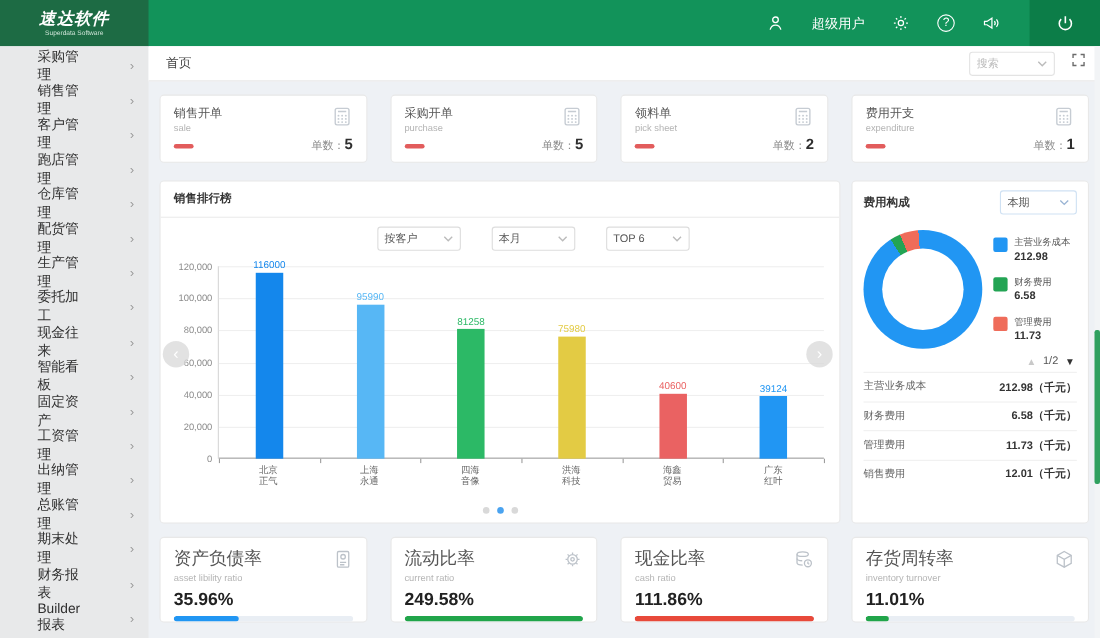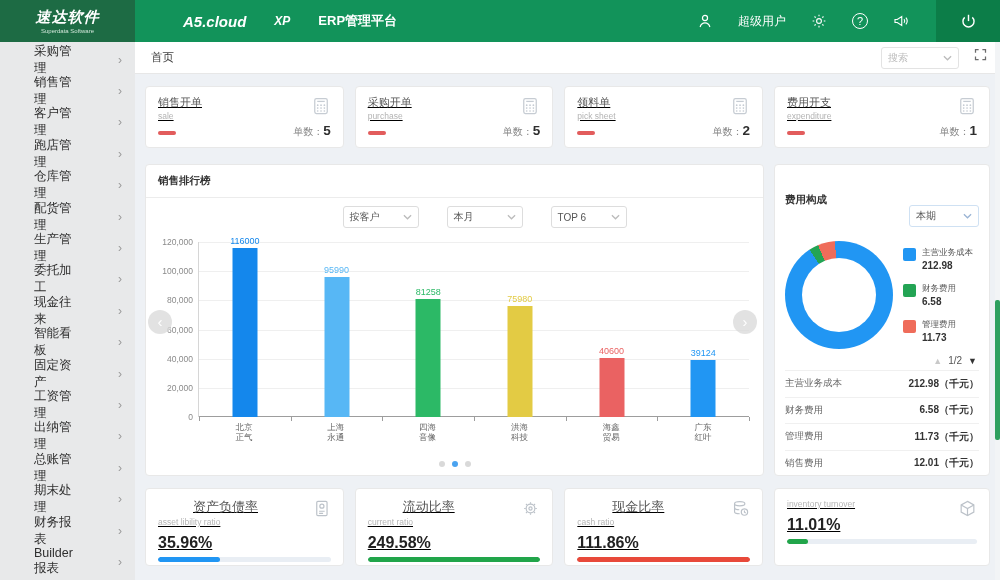--- a/index.html
+++ b/index.html
@@ -117,11 +117,6 @@
     <div class="logo">
       <div class="logo-title">速达软件</div>
       <div class="logo-sub">Superdata Software</div>
-    </div>
-    <div class="hnav">
-      <span class="product">A5.cloud</span>
-      <span class="edition">XP</span>
-      <span class="platform">ERP管理平台</span>
     </div>
     <div class="huser">
       <svg class="hicon" viewBox="0 0 24 24" fill="none" stroke="#fff" stroke-width="1.6">

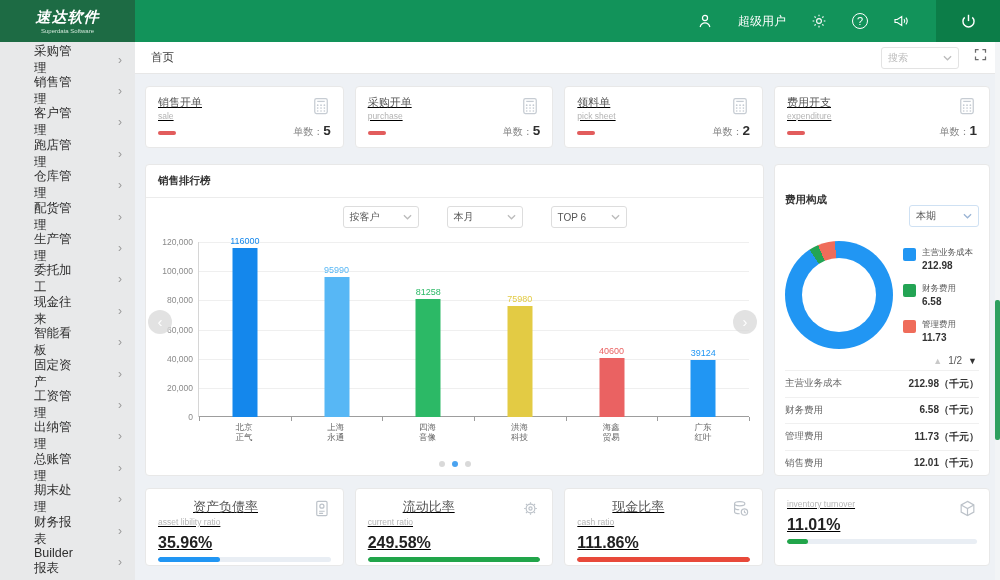--- a/index.html
+++ b/index.html
@@ -40,7 +40,7 @@
   .fsicon { cursor:pointer; }
 
   .content { flex:1; padding:12px 10px 0 10px; }
-  .grid4 { display:grid; grid-template-columns:1fr 1fr 1fr 216px; gap:11px;text-decoration:underline; }
+  .grid4 { display:grid; grid-template-columns:1fr 1fr 1fr 216px; gap:21px; }
 
   
   .card { background:#fff; border:1px solid #e8e8e8; border-radius:4px; }

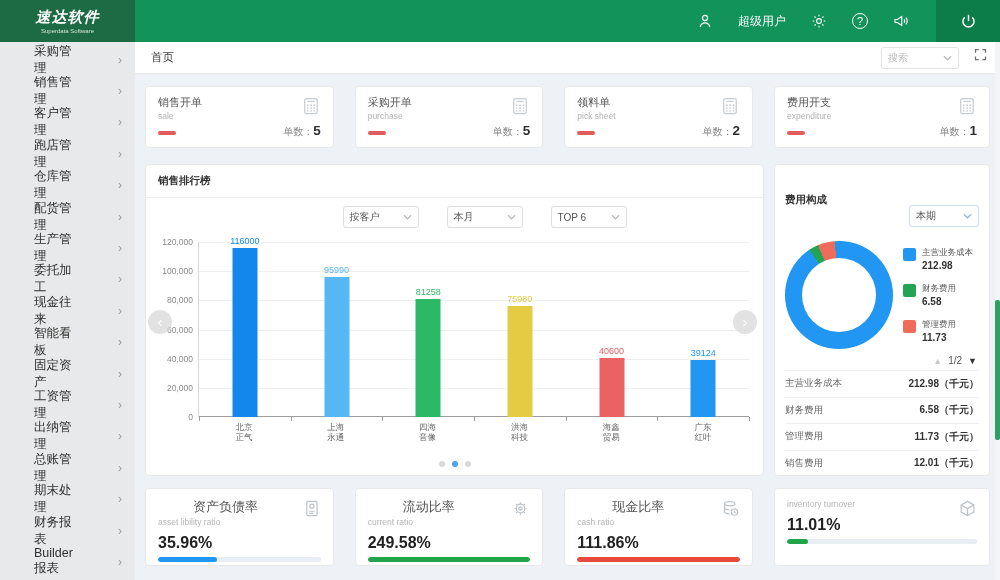--- a/index.html
+++ b/index.html
@@ -79,7 +79,7 @@
   
   .exp-head { display:flex; align-items:center; justify-content:space-between; padding:8px 10px 4px 10px; }
   .exp-title { font-size:10.5px; color:#333; font-weight:bold; }
-  .select.blue { border-color:#cfe1f3; width:70px;margin-top:32px; }
+  .select.blue { border-color:#cfe1f3; width:70px; }
   .donut-row { display:flex; align-items:center; padding:10px 6px 4px 10px; gap:10px; }
   .donut { width:108px; height:108px; border-radius:50%; position:relative; flex:0 0 108px; }
   .donut::after { content:""; position:absolute; inset:17px; background:#fff; border-radius:50%; }

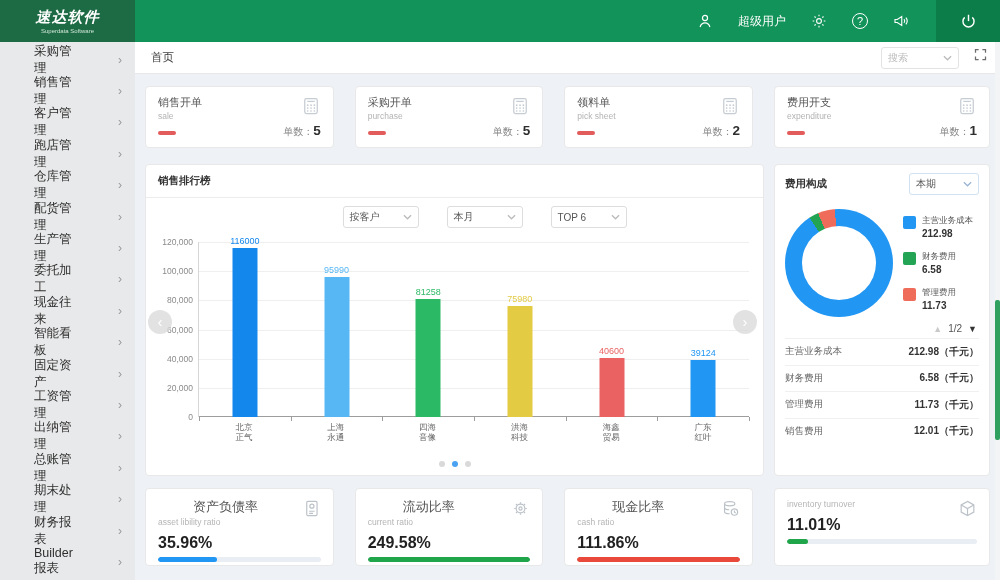--- a/index.html
+++ b/index.html
@@ -98,7 +98,7 @@
   
   .ratio-row { margin-top:12px; }
   .ratio-card { height:78px; padding:9px 12px; position:relative; }
-  .ratio-title { font-size:13px; color:#555;margin-left:35px; }
+  .ratio-title { font-size:16px; color:#555; }
   .ratio-sub { font-size:8.5px; color:#b5b5b5; margin-top:1px; }
   .ratio-ico { position:absolute; top:10px; right:12px; color:#bcc2c9; }
   .ratio-val { font-size:16px; font-weight:bold; color:#222; margin-top:7px; }

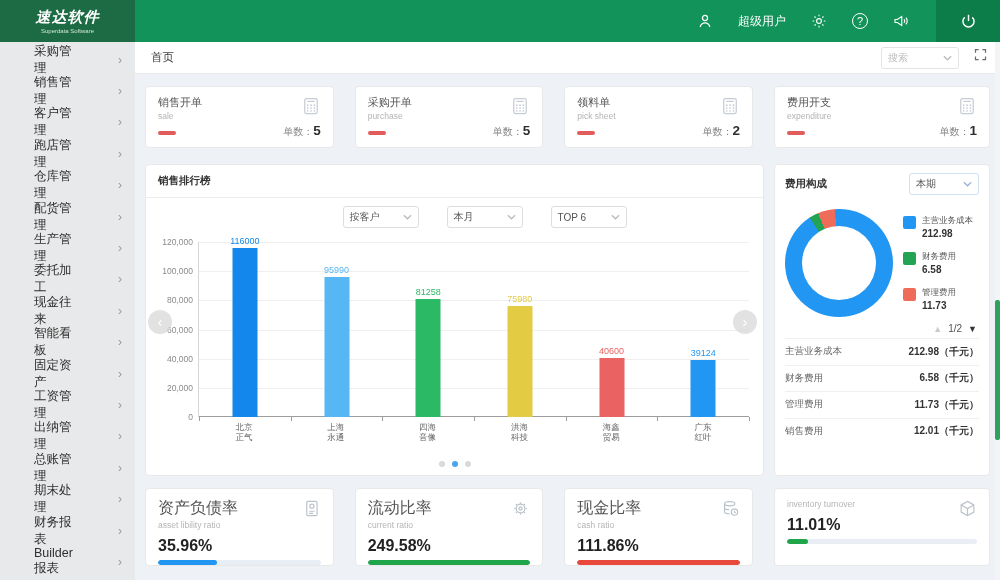--- a/index.html
+++ b/index.html
@@ -472,6 +472,7 @@
               </div>
             </div>
             <div class="card ratio-card">
+              <div class="ratio-title">存货周转率</div>
               <div class="ratio-sub">inventory turnover</div>
               <span class="ratio-ico"><svg width="19" height="19" viewBox="0 0 24 24" fill="none" stroke="currentColor" stroke-width="1.5">
                   <path d="M12 3l8 4.5v9L12 21l-8-4.5v-9L12 3z"></path>

